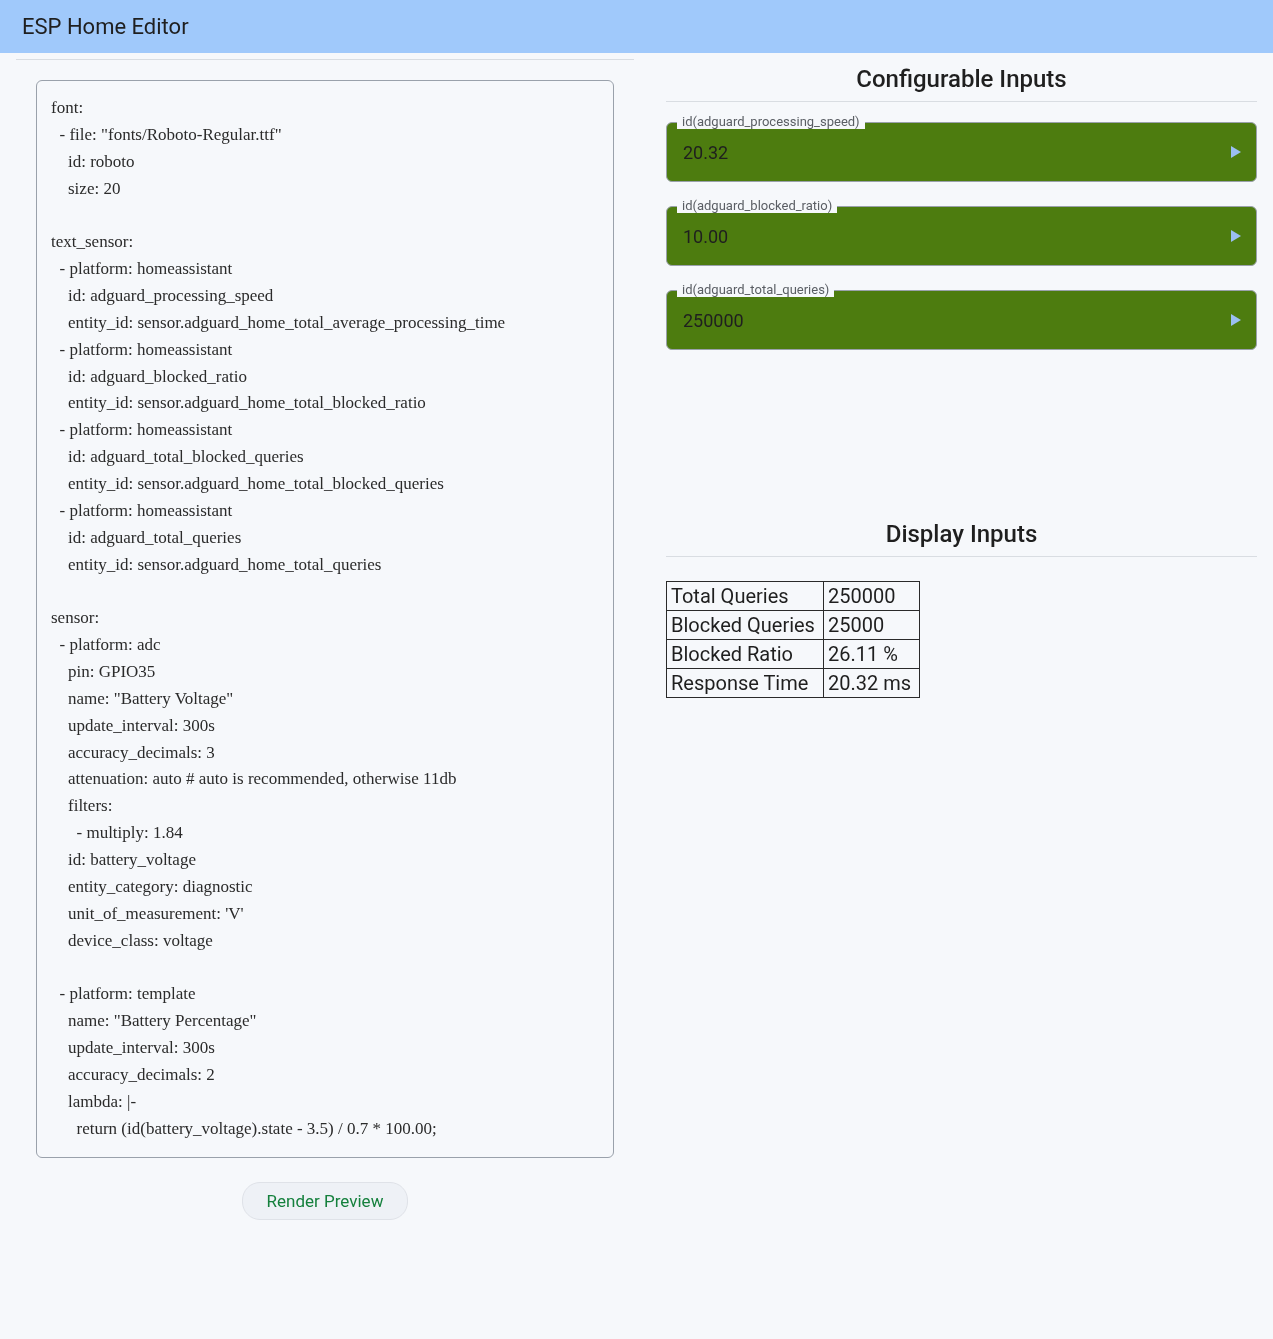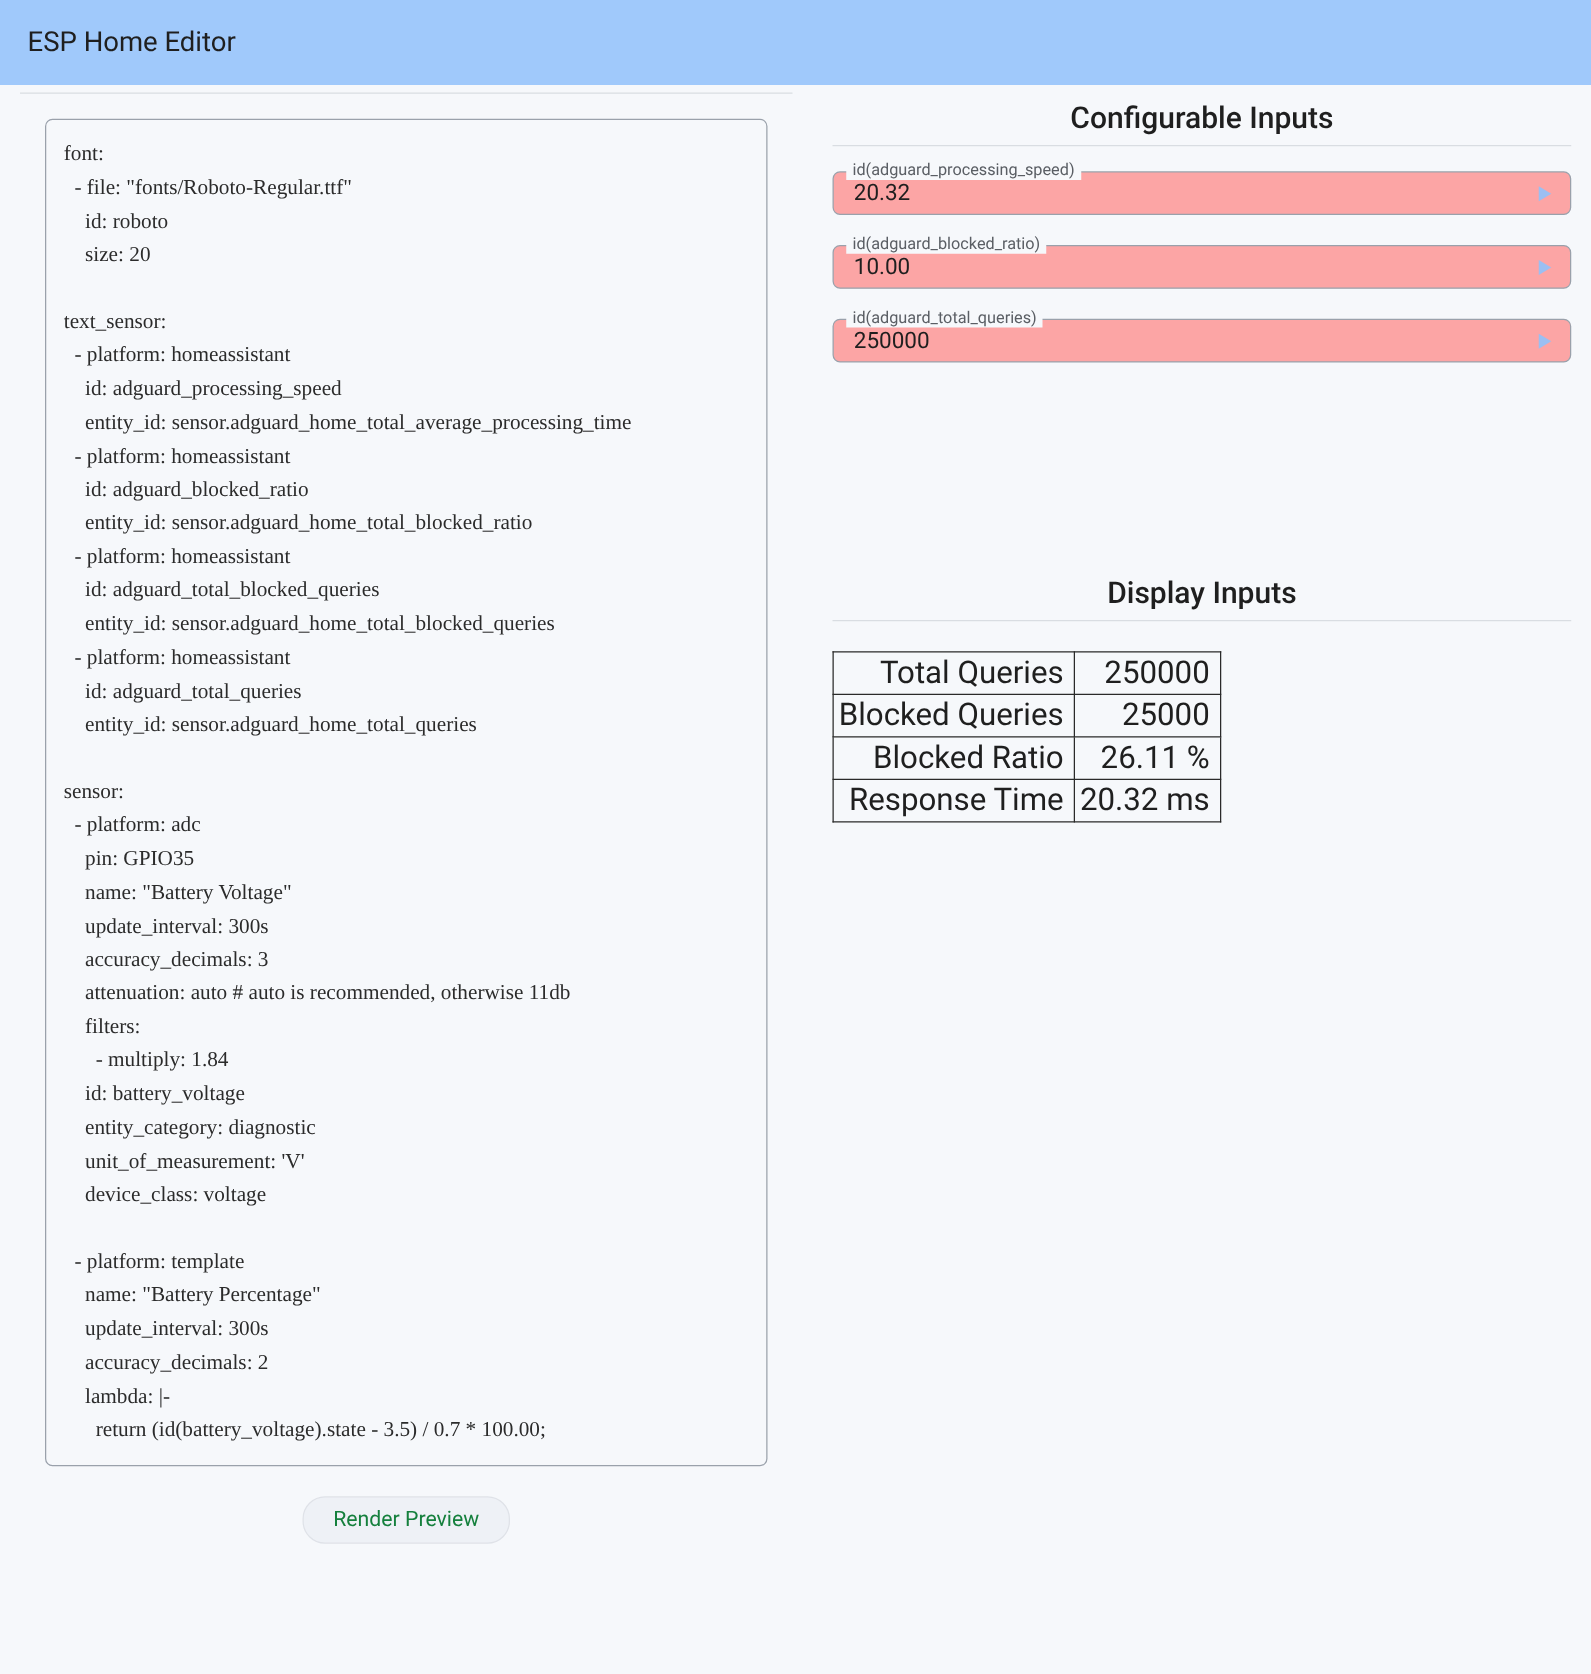--- a/index.html
+++ b/index.html
@@ -12,7 +12,7 @@
   }
   .appbar {
     background: #a0c9fb;
-    height: 68px;
+    height: 53px;
     display: flex;
     align-items: center;
     padding: 0 22px;

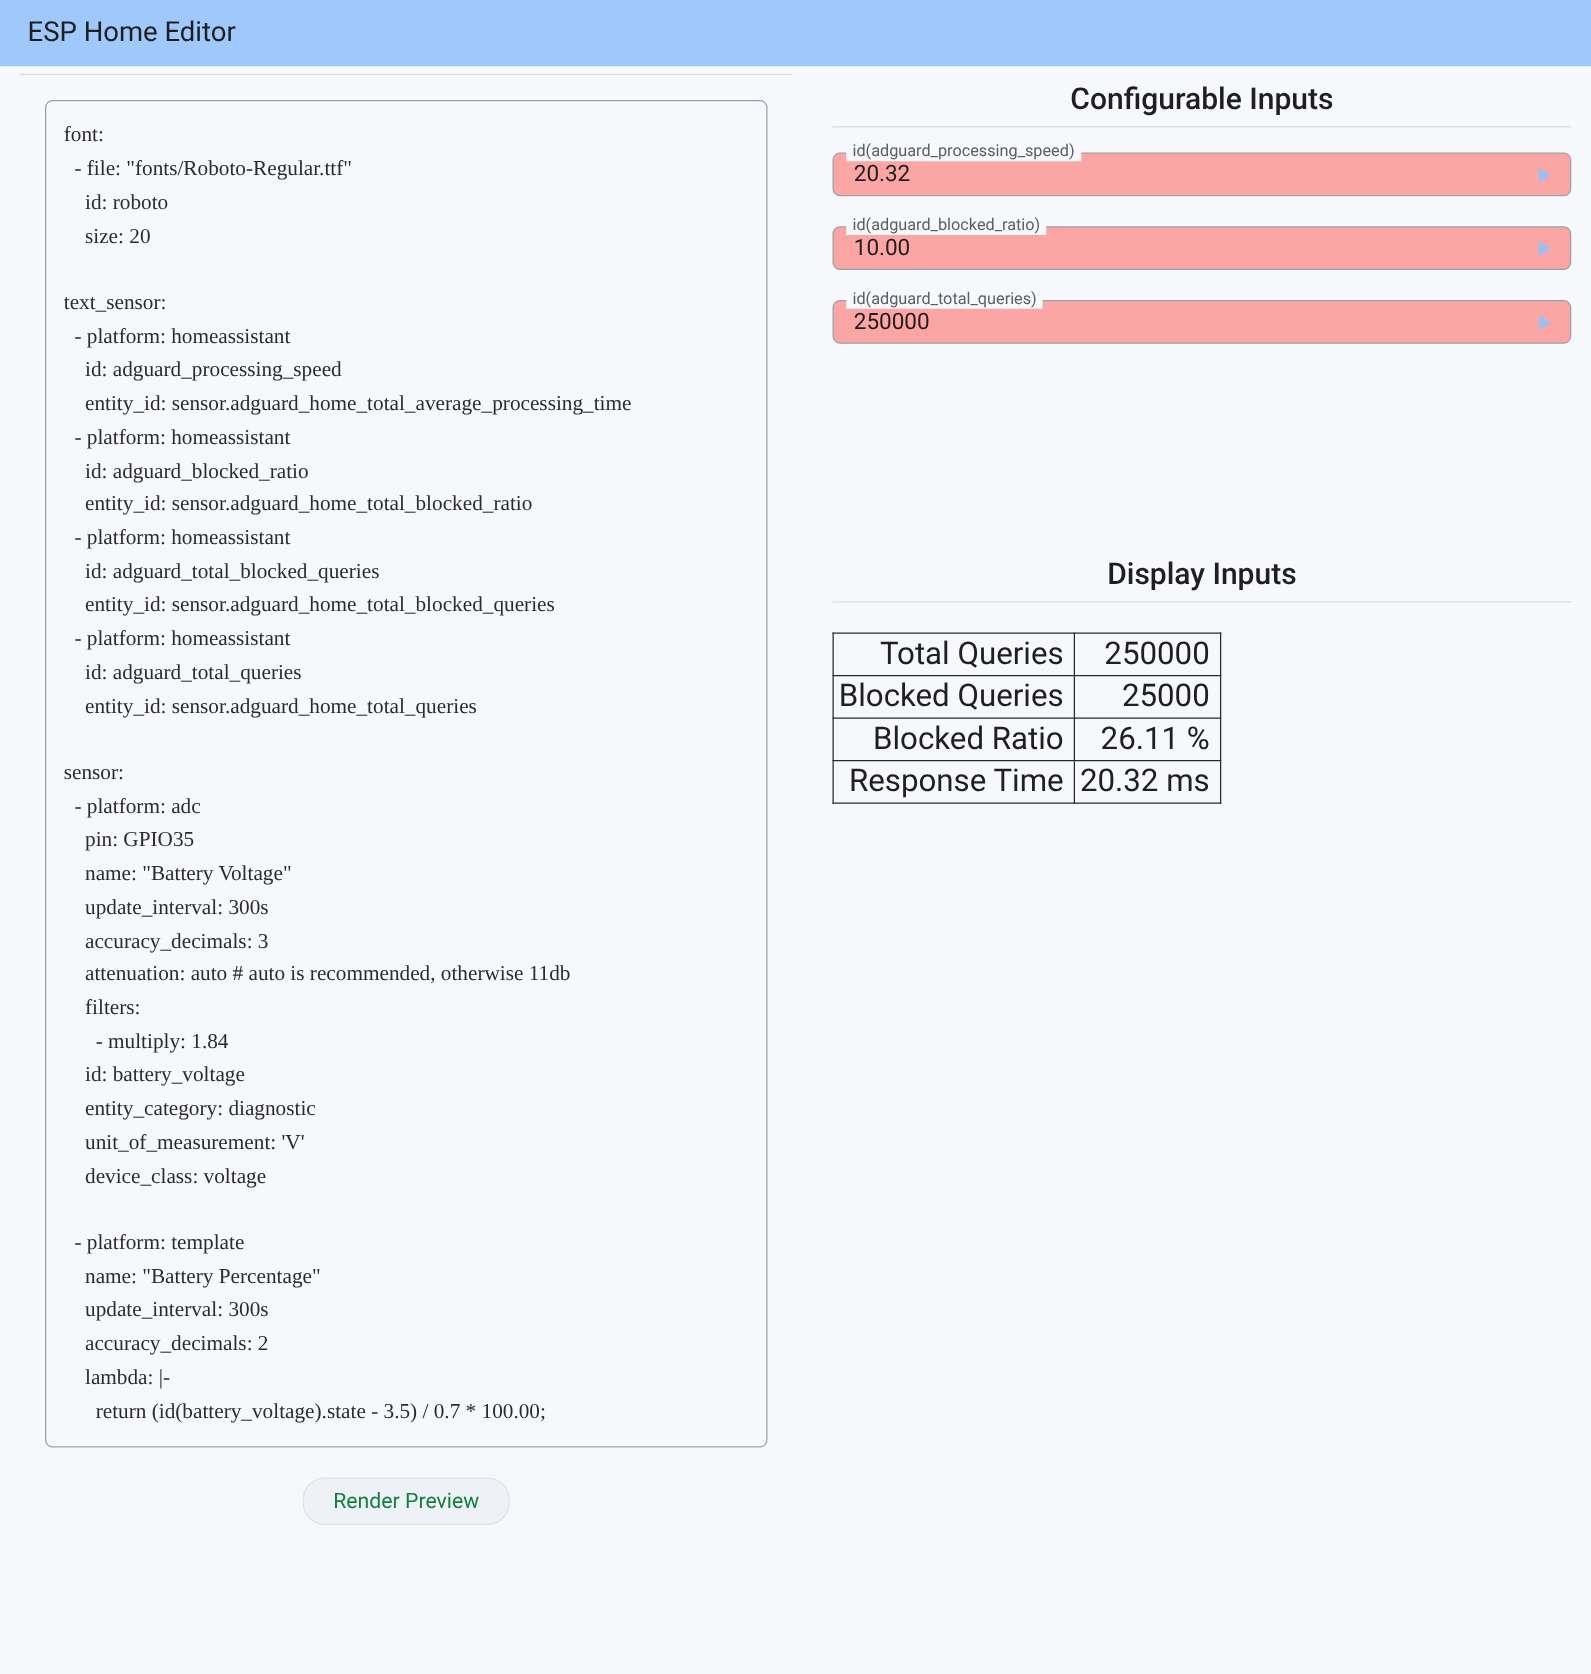--- a/index.html
+++ b/index.html
@@ -68,11 +68,11 @@
     position: relative;
     border: 1px solid #9aa1ab;
     border-radius: 6px;
-    height: 35px;
+    height: 60px;
     display: flex;
     align-items: center;
     padding: 0 44px 0 14px;
-    background: #fca5a5;
+    background: #4d7c0f;
   }
   .field-label {
     position: absolute;

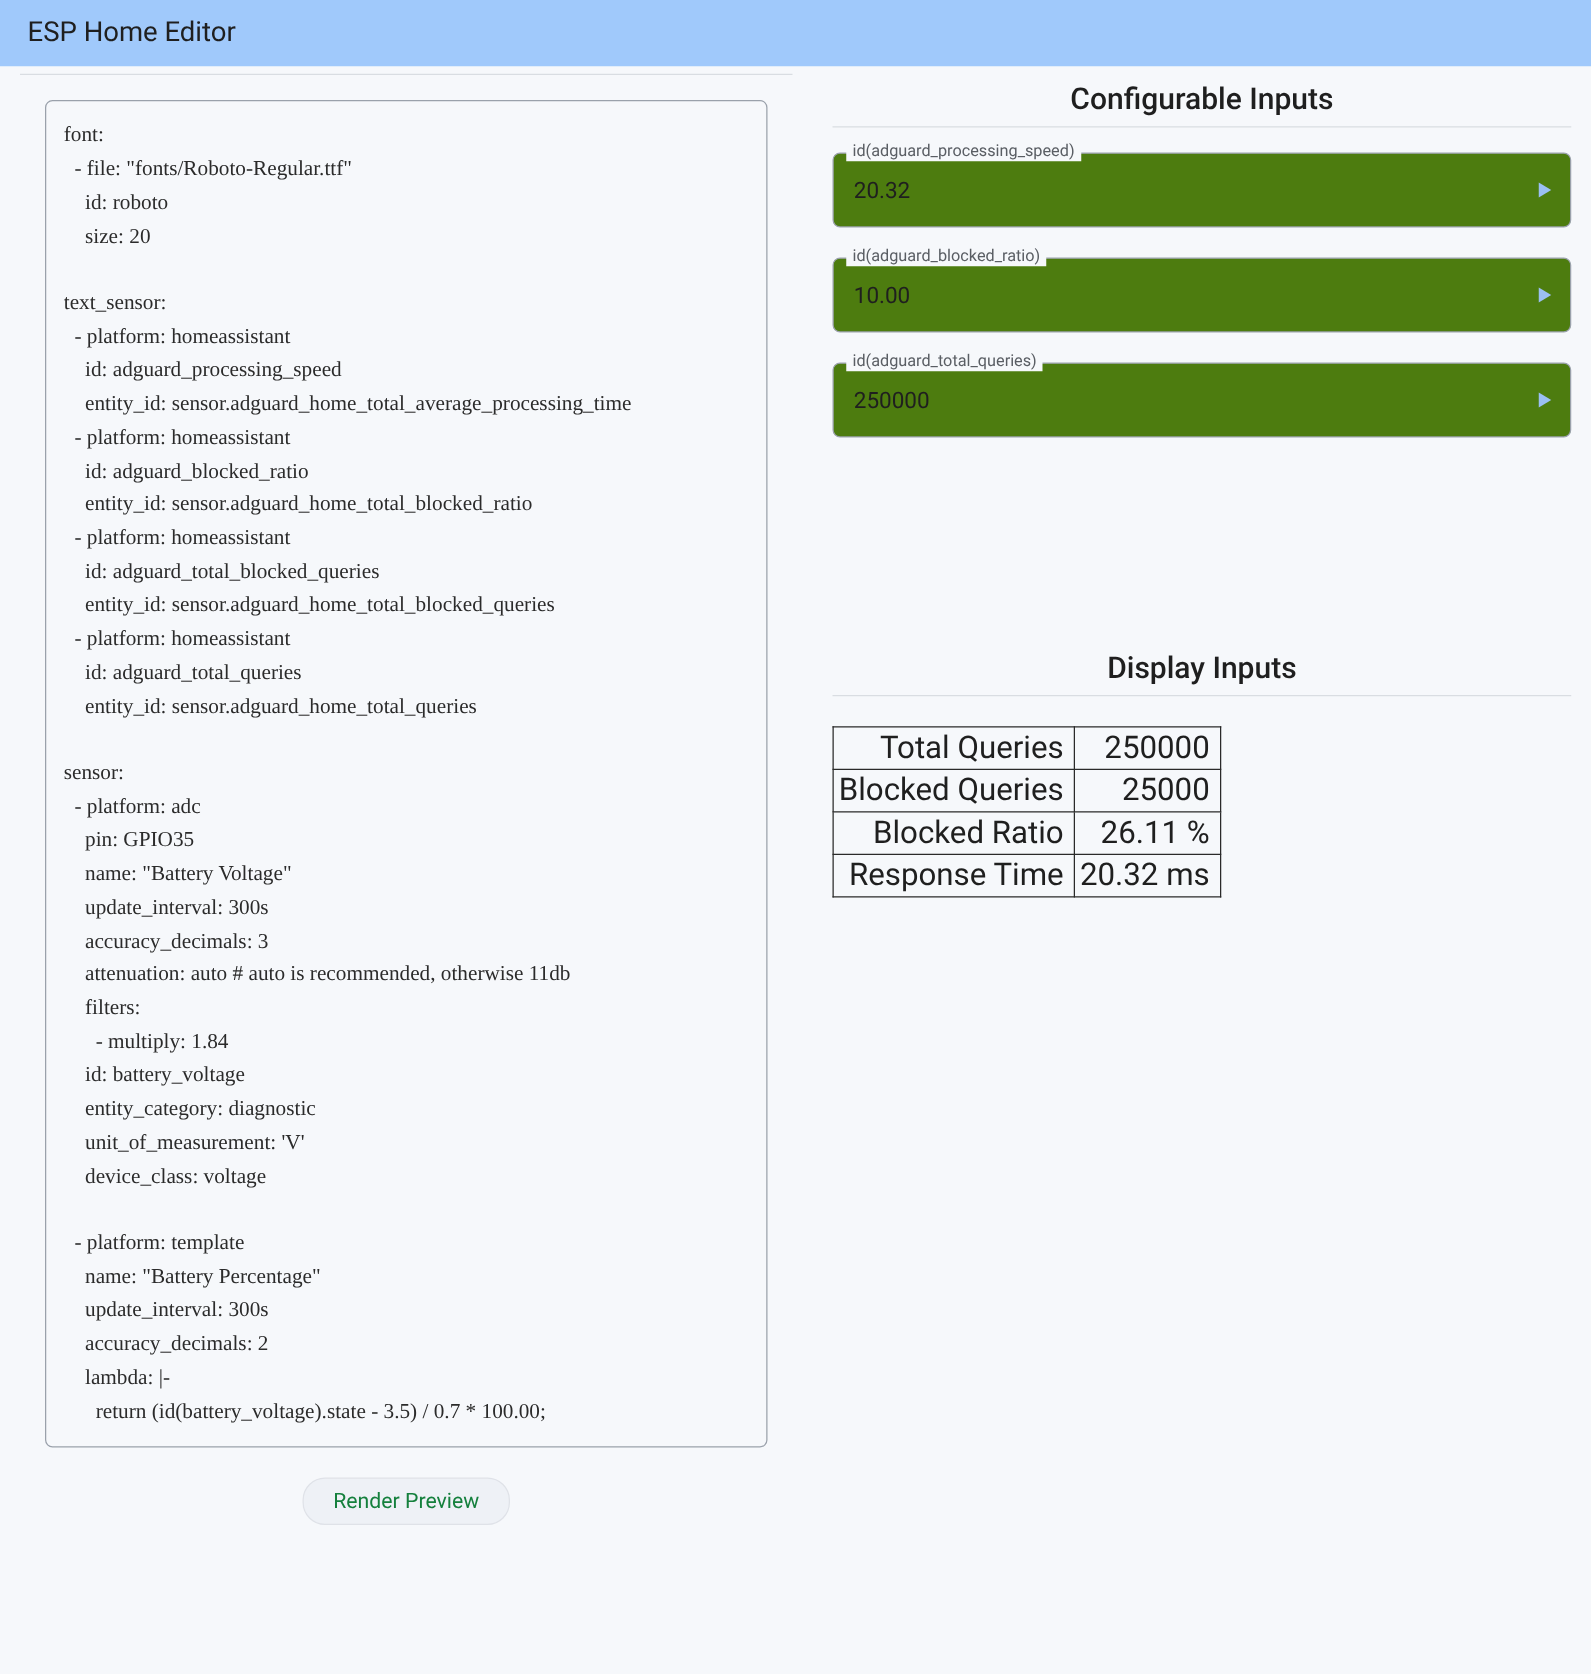--- a/index.html
+++ b/index.html
@@ -108,9 +108,8 @@
   .preview-table {
     border-collapse: collapse;
     margin-top: 24px;
-    font-size: 25px;
-    color: #1f1f1f;
-    text-align: right;
+    font-size: 20px;
+    color: #1f1f1f;
   }
   .preview-table td {
     border: 1px solid #2a2a2a;

